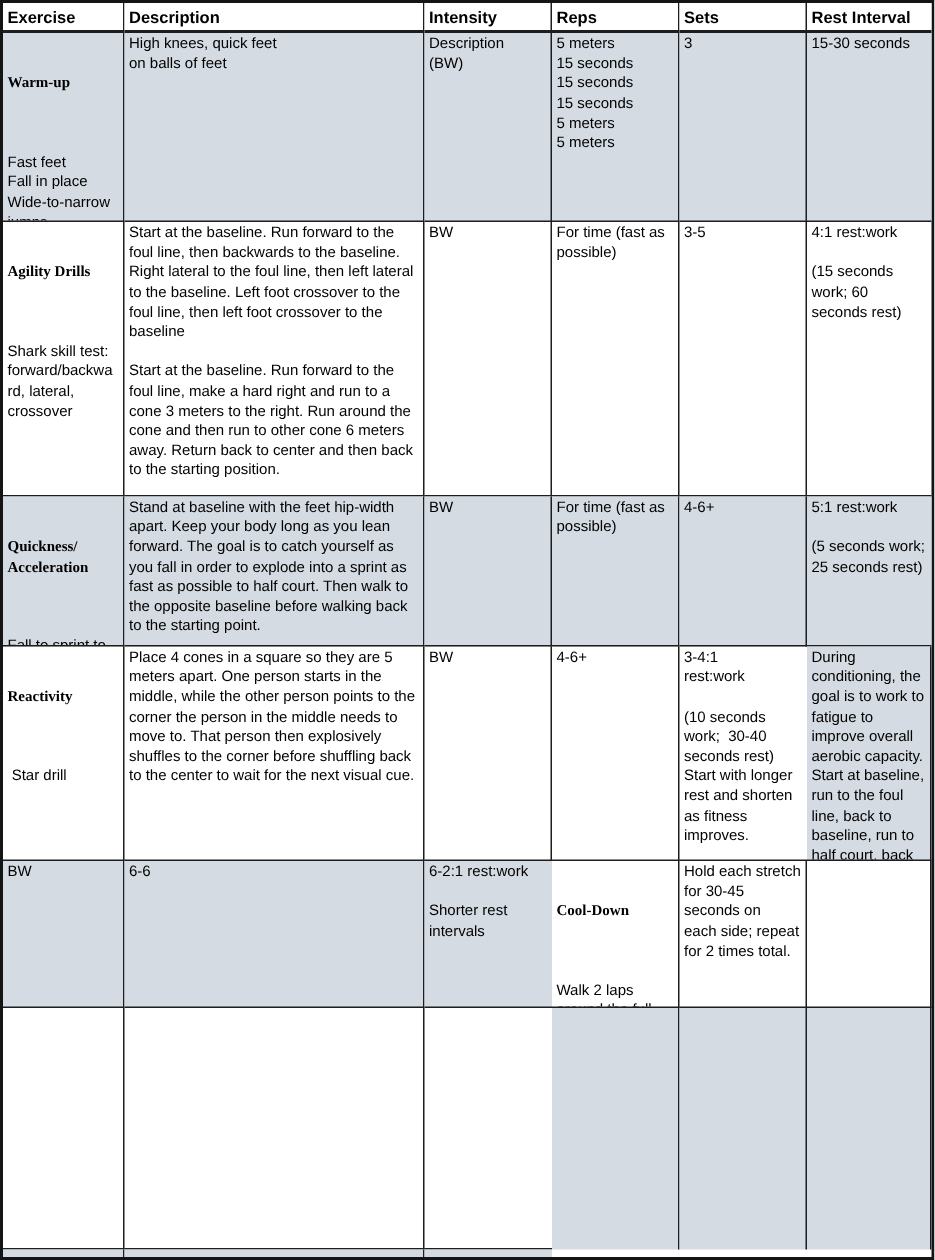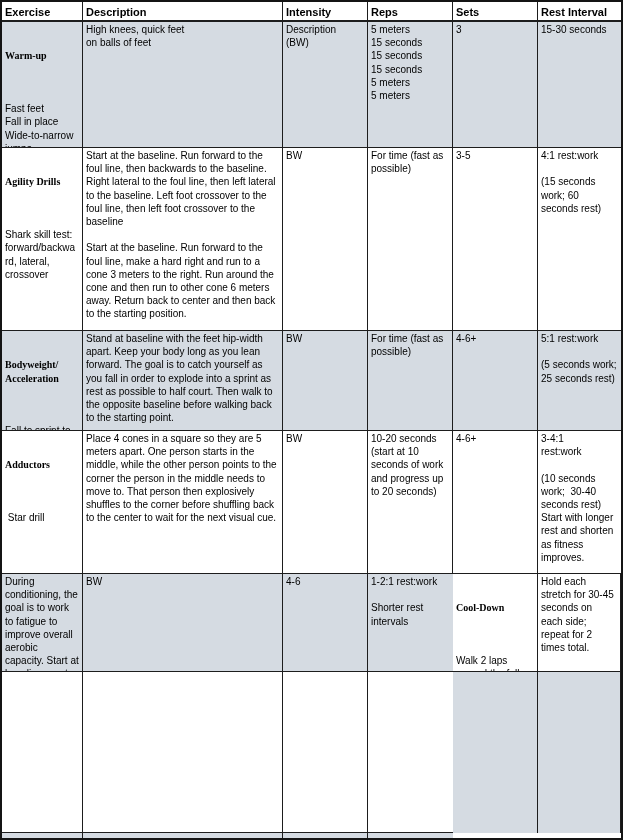--- a/index.html
+++ b/index.html
@@ -118,7 +118,7 @@
 Fall to sprint to
 half court</div>
   </div>
-  <div class="cell shade c2">Stand at baseline with the feet hip-width apart. Keep your body long as you lean forward. The goal is to catch yourself as you fall in order to explode into a sprint as rest as possible to half court. Then walk to the opposite baseline before walking back to the starting point.</div>
+  <div class="cell shade c2">Stand at baseline with the feet hip-width apart. Keep your body long as you lean forward. The goal is to catch yourself as you fall in order to explode into a sprint as fast as possible to half court. Then walk to the opposite baseline before walking back to the starting point.</div>
   <div class="cell shade c3">BW</div>
   <div class="cell shade c4">For time (fast as
 possible)</div>

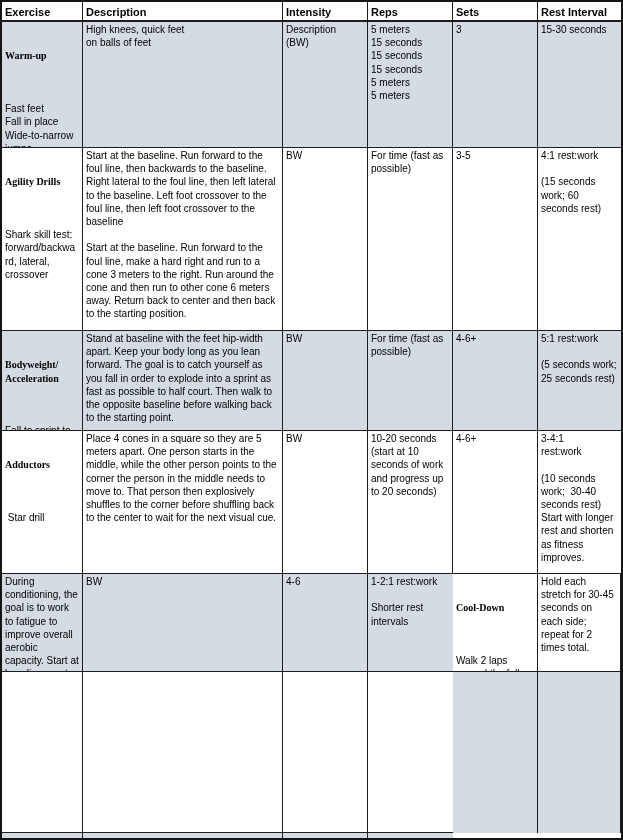--- a/index.html
+++ b/index.html
@@ -112,7 +112,7 @@
 seconds rest)</div>
 
   <div class="cell shade c1">
-    <div class="ex-title">Bodyweight/
+    <div class="ex-title">Quickness/
 Acceleration</div>
     <div class="ex-body">
 Fall to sprint to

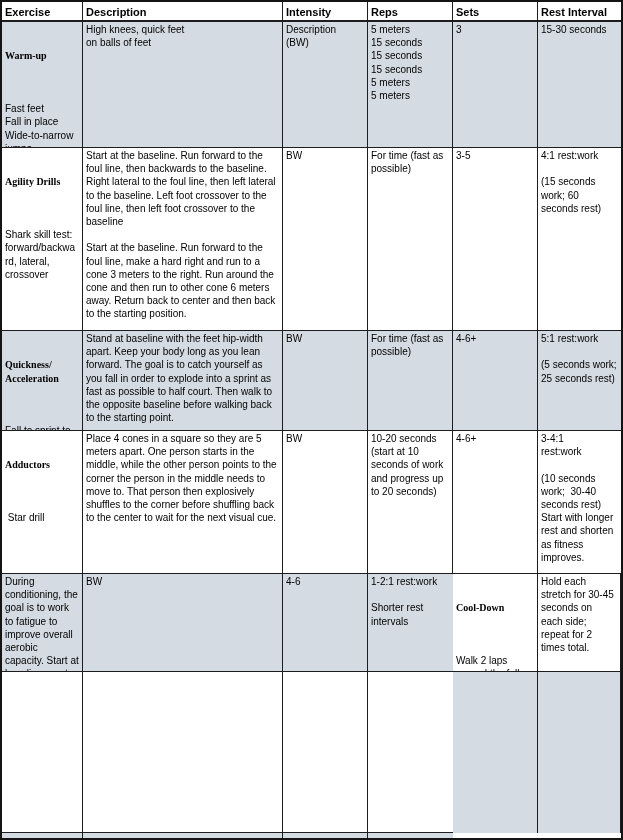--- a/index.html
+++ b/index.html
@@ -135,11 +135,6 @@
   </div>
   <div class="cell c2">Place 4 cones in a square so they are 5 meters apart. One person starts in the middle, while the other person points to the corner the person in the middle needs to move to. That person then explosively shuffles to the corner before shuffling back to the center to wait for the next visual cue.</div>
   <div class="cell c3">BW</div>
-  <div class="cell c4">10-20 seconds
-(start at 10
-seconds of work
-and progress up
-to 20 seconds)</div>
   <div class="cell c5">4-6+</div>
   <div class="cell c6">3-4:1
 rest:work

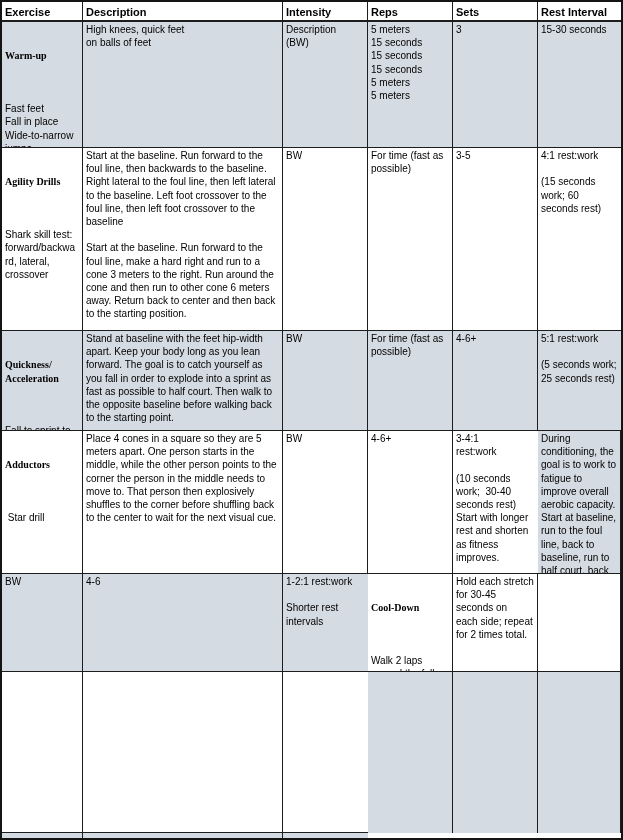--- a/index.html
+++ b/index.html
@@ -129,7 +129,7 @@
 25 seconds rest)</div>
 
   <div class="cell c1">
-    <div class="ex-title">Adductors</div>
+    <div class="ex-title">Reactivity</div>
     <div class="ex-body">
  Star drill</div>
   </div>

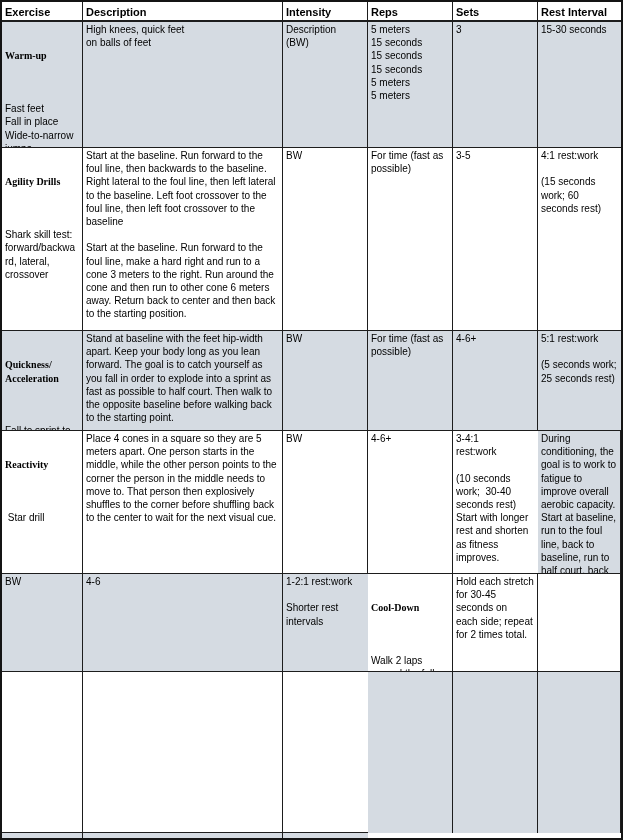--- a/index.html
+++ b/index.html
@@ -149,7 +149,7 @@
 
   <div class="cell shade c2">During conditioning, the goal is to work to fatigue to improve overall aerobic capacity. Start at baseline, run to the foul line, back to baseline, run to half court, back to the baseline, run to opposite the foul line and then all the way to the opposite base line.</div>
   <div class="cell shade c3">BW</div>
-  <div class="cell shade c5">4-6</div>
+  <div class="cell shade c5">6-6</div>
   <div class="cell shade c6">1-2:1 rest:work
 
 Shorter rest

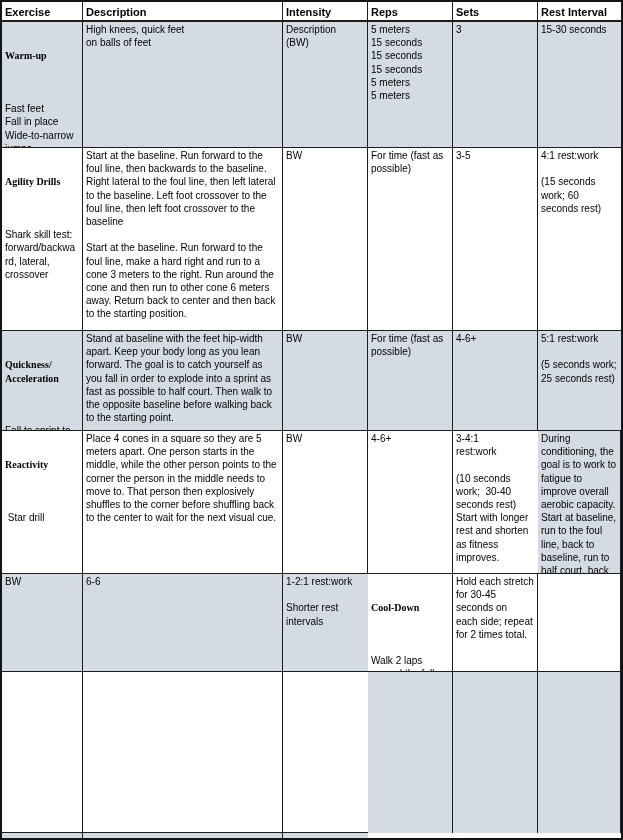--- a/index.html
+++ b/index.html
@@ -150,7 +150,7 @@
   <div class="cell shade c2">During conditioning, the goal is to work to fatigue to improve overall aerobic capacity. Start at baseline, run to the foul line, back to baseline, run to half court, back to the baseline, run to opposite the foul line and then all the way to the opposite base line.</div>
   <div class="cell shade c3">BW</div>
   <div class="cell shade c5">6-6</div>
-  <div class="cell shade c6">1-2:1 rest:work
+  <div class="cell shade c6">6-2:1 rest:work
 
 Shorter rest
 intervals</div>

